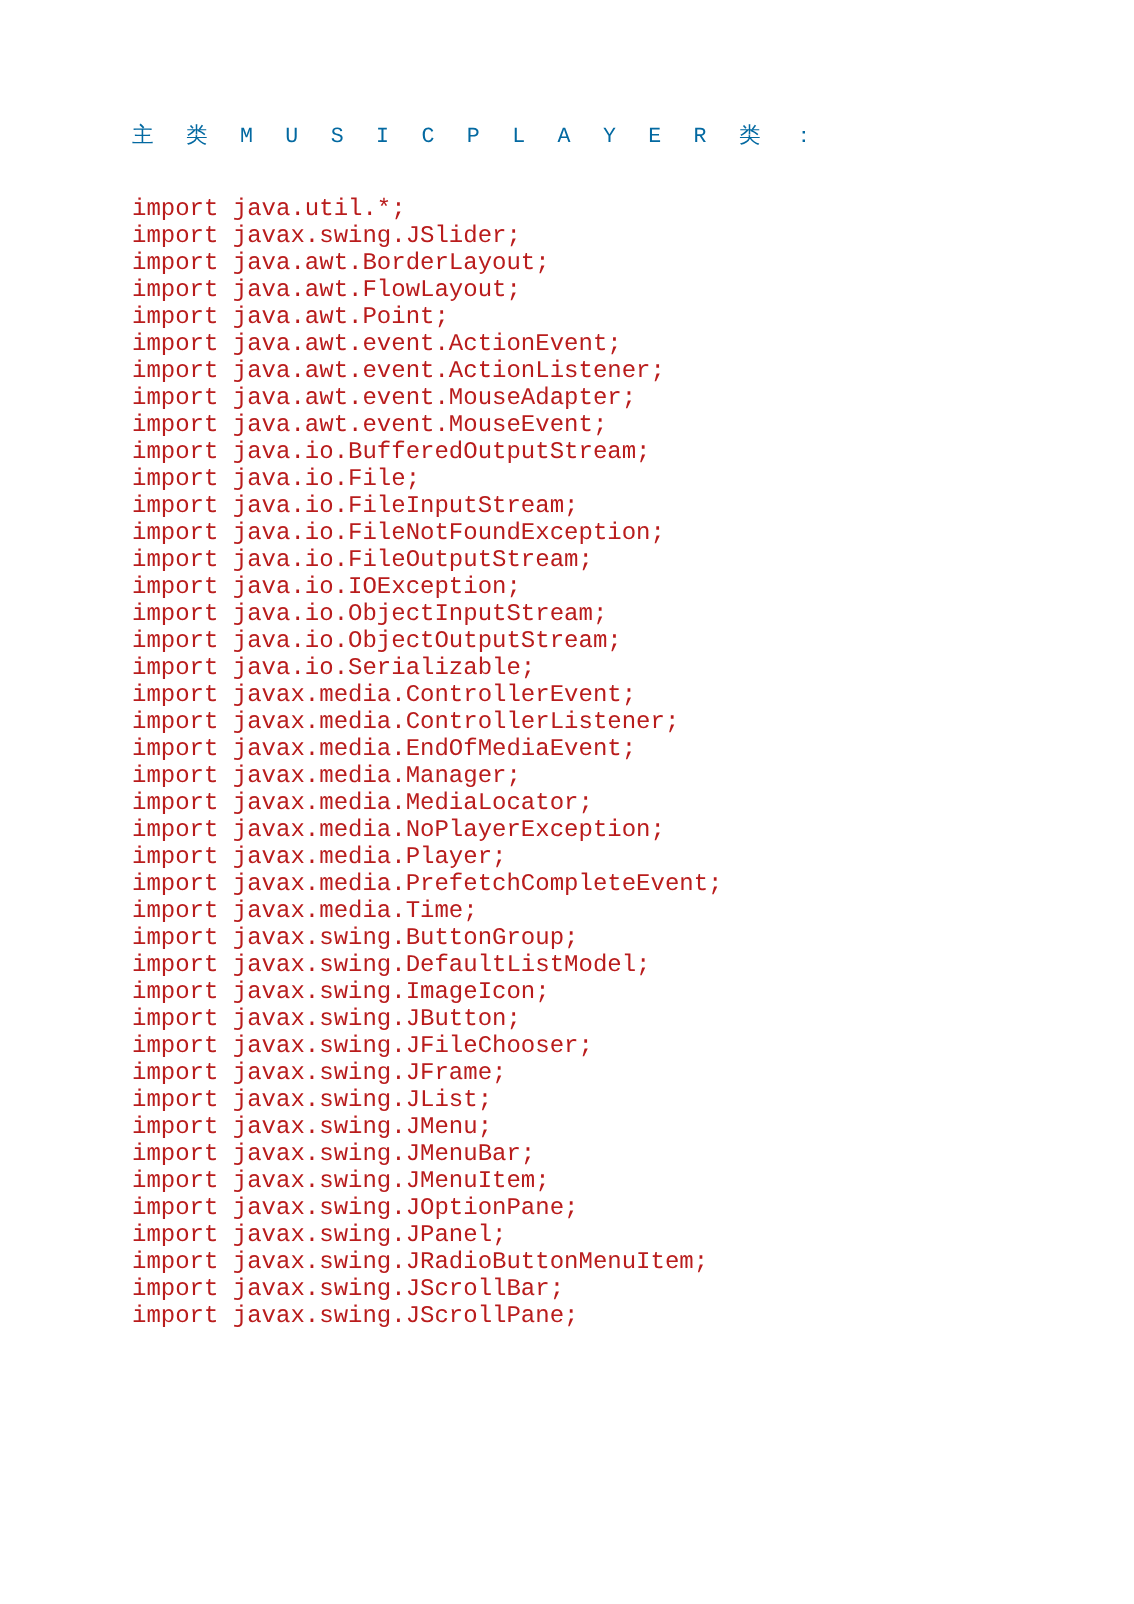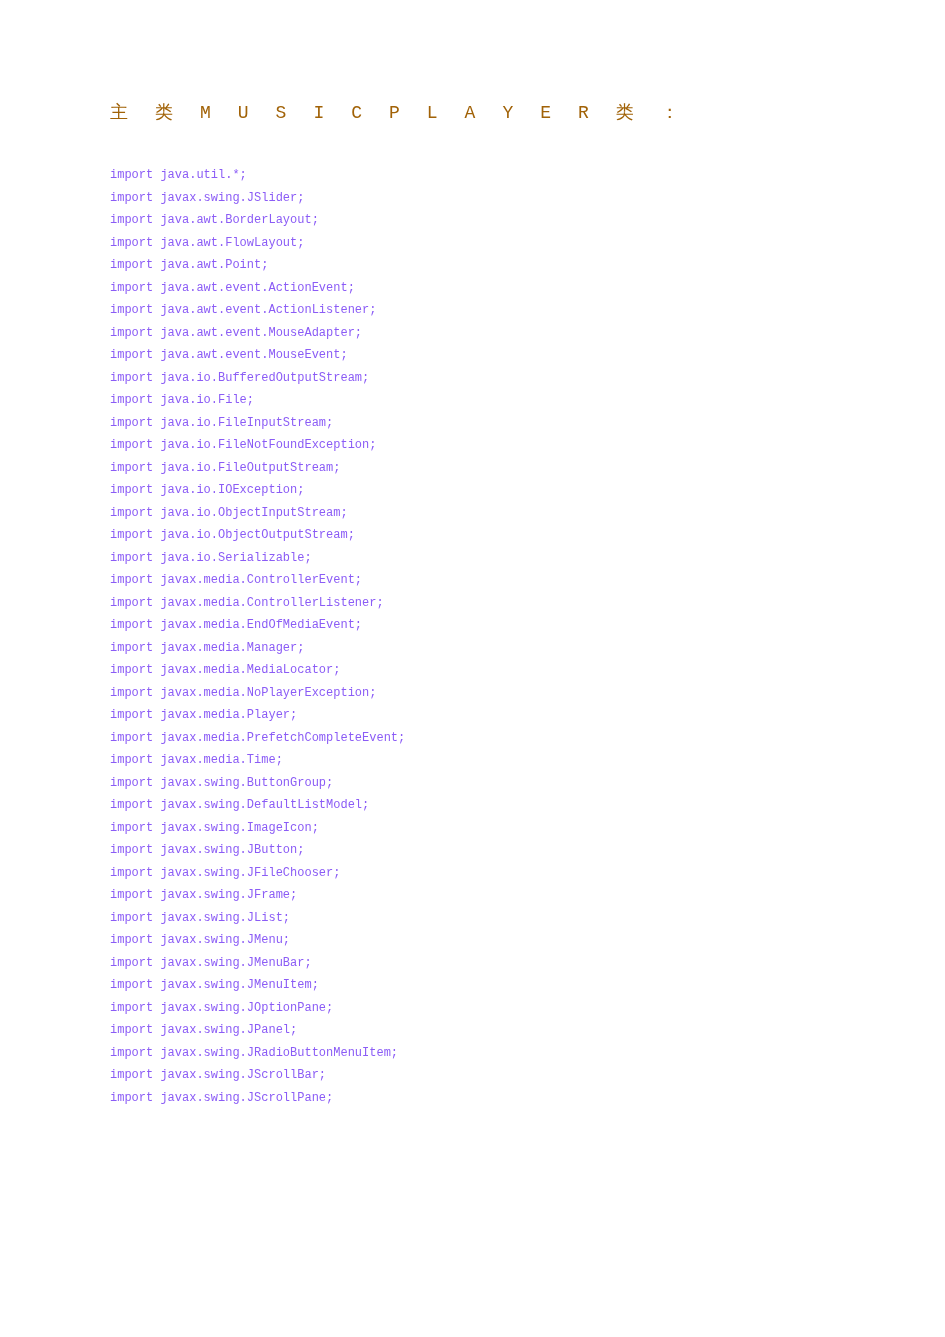--- a/index.html
+++ b/index.html
@@ -18,7 +18,7 @@
   .heading {
     font-size: 18px;
     letter-spacing: 27px;
-    color: #a16207;
+    color: #0369a1;
     margin-bottom: 40px;
     white-space: nowrap;
   }

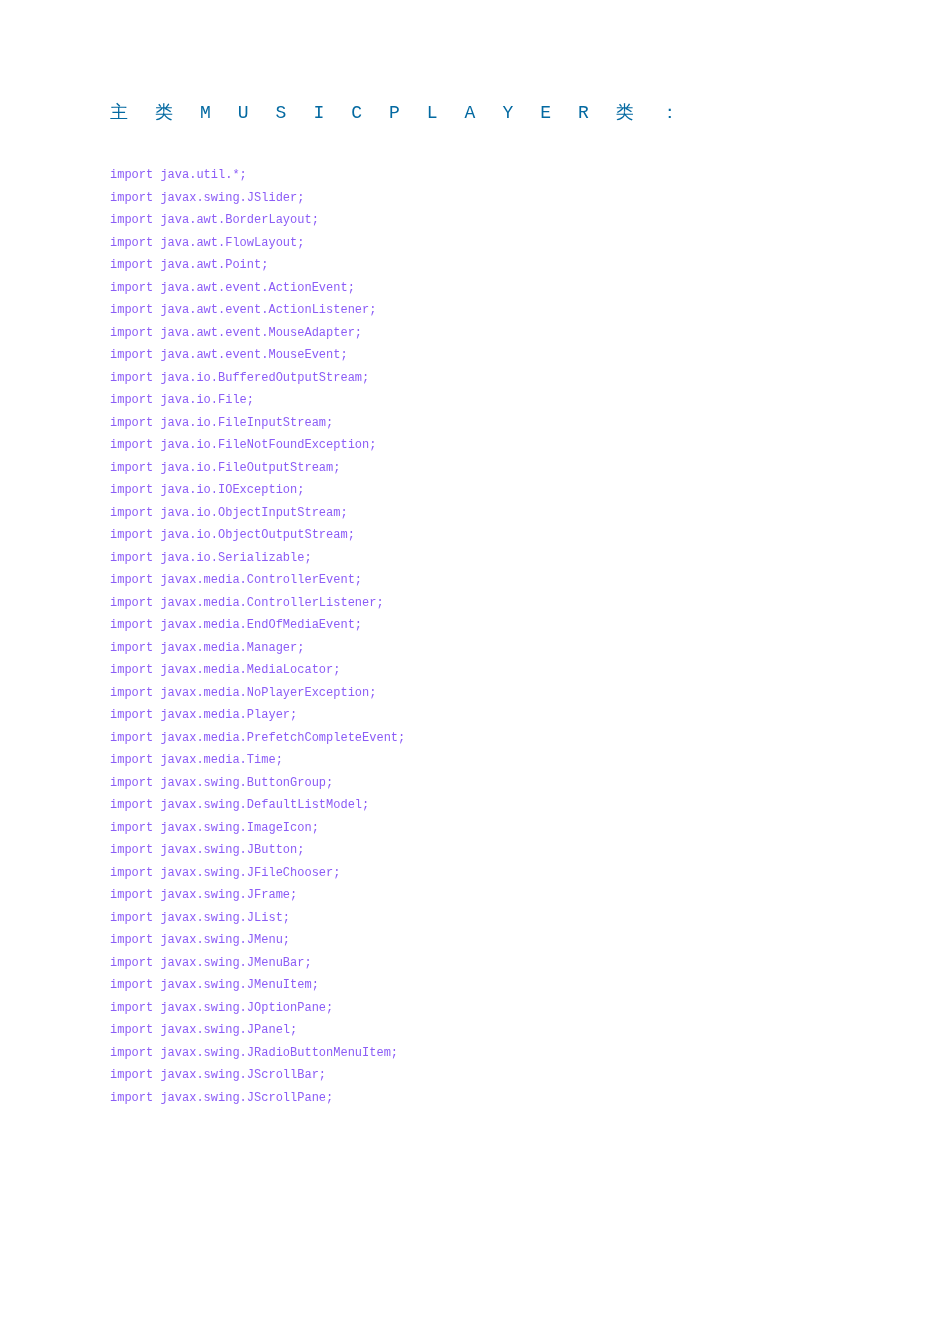--- a/index.html
+++ b/index.html
@@ -24,10 +24,10 @@
   }
   .code {
     font-family: "SimSun", "NSimSun", "Courier New", monospace;
-    font-size: 12px;
+    font-size: 20px;
     line-height: 22.5px;
     white-space: pre;
-    color: #8b5cf6;
+    color: #b91c1c;
   }
 </style>
 </head>

